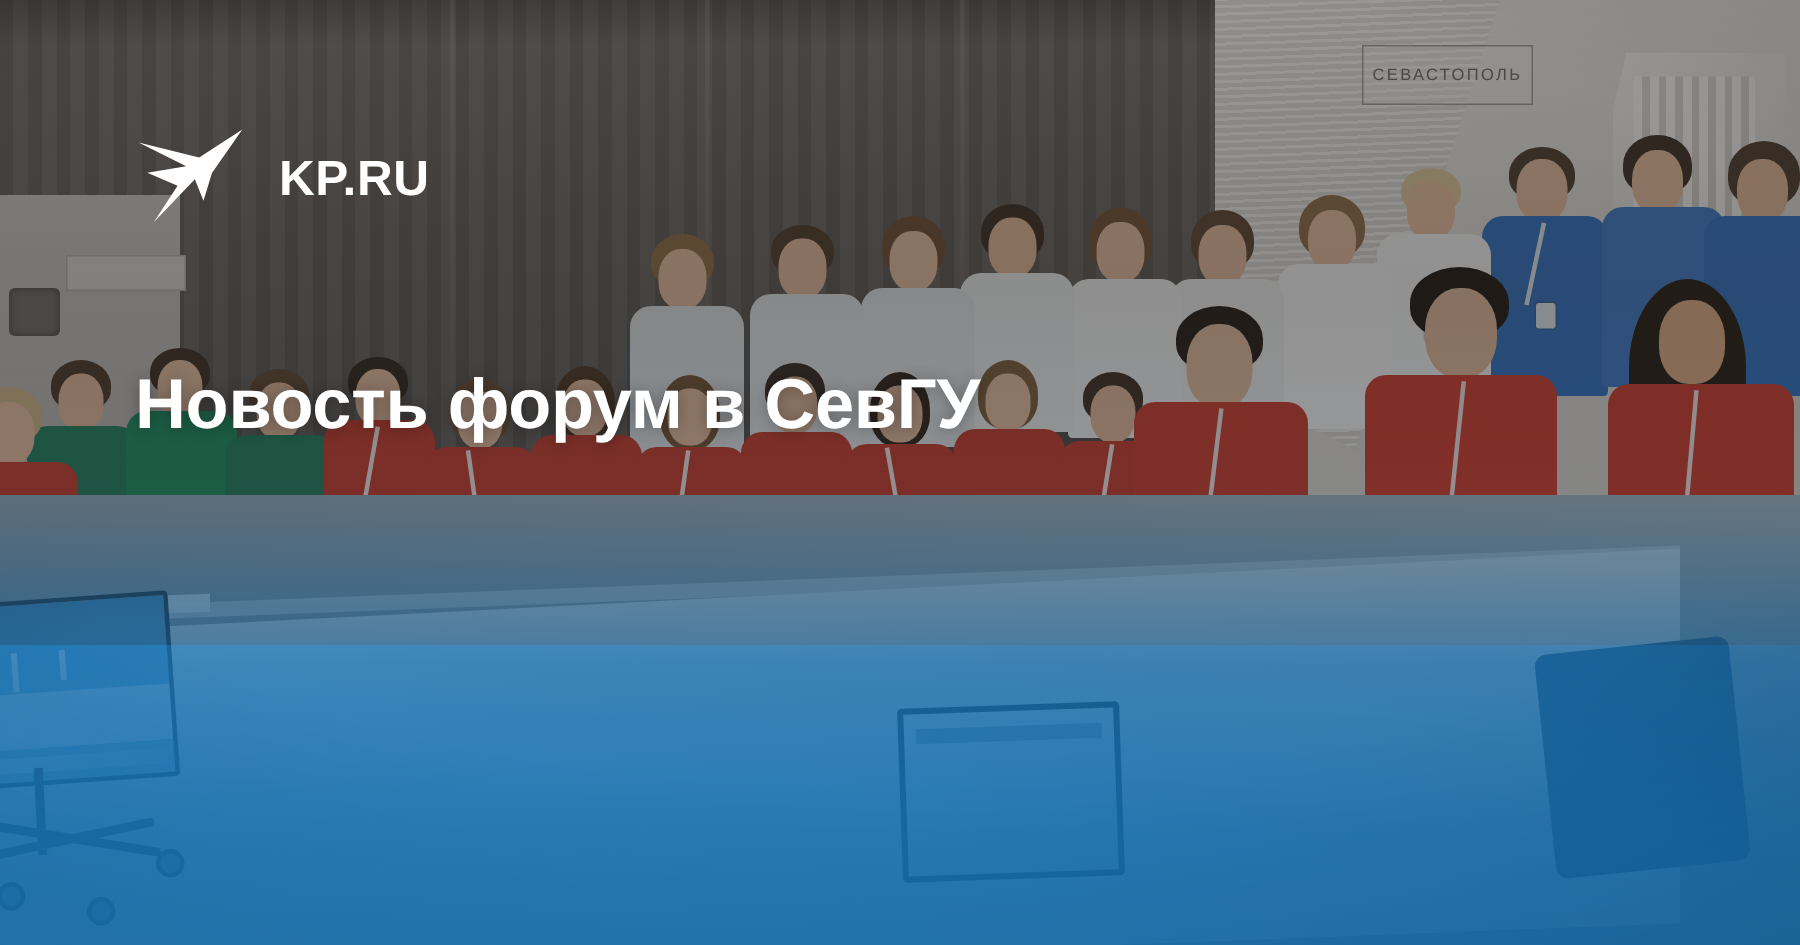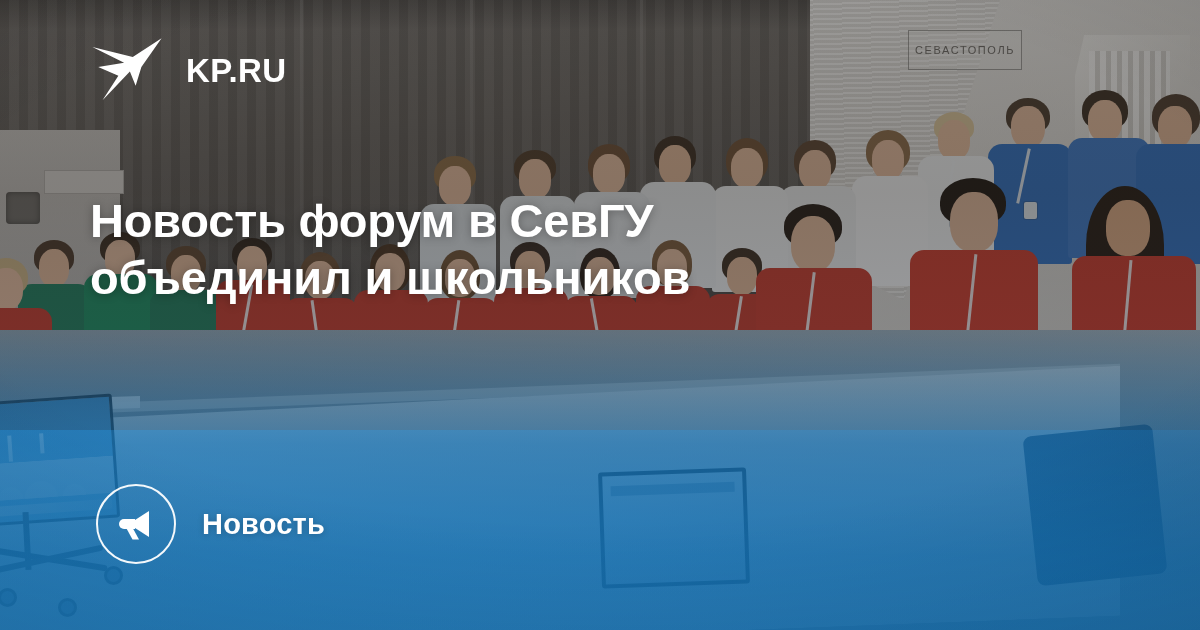--- a/index.html
+++ b/index.html
@@ -200,7 +200,7 @@
   }
 
   
-  .fg{ position:absolute; inset:0; }
+  .fg{ position:absolute; inset:0;margin-top:48px; }
 
   .brand{
     position:absolute; left:90px; top:34px;

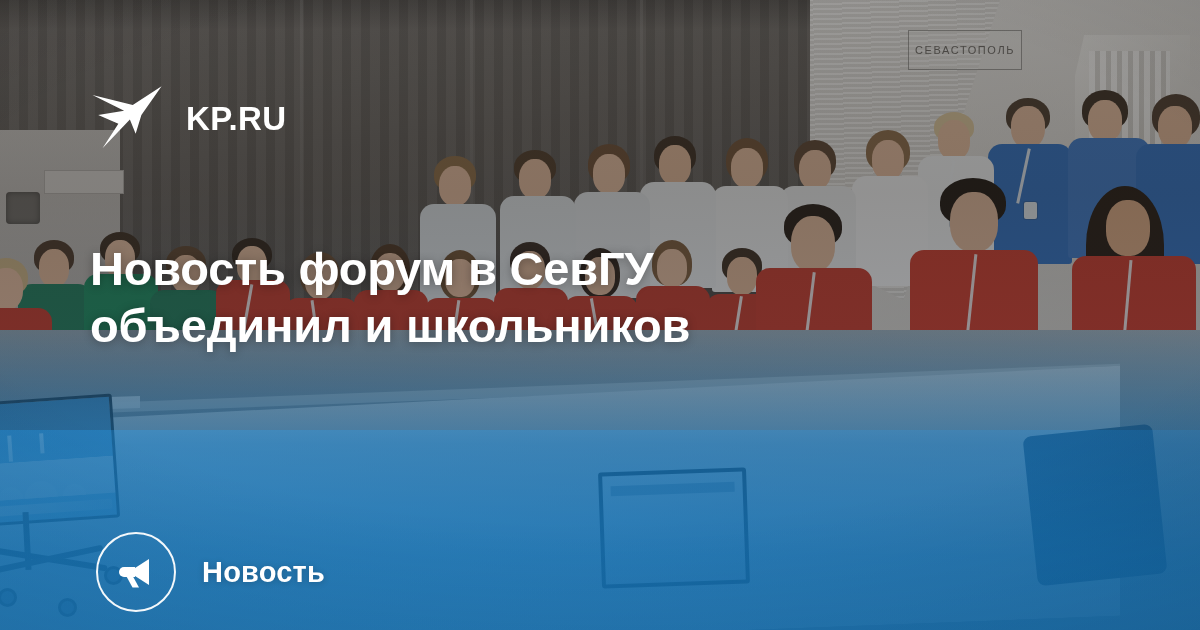--- a/index.html
+++ b/index.html
@@ -462,7 +462,6 @@
 
     <div class="headline">
       <span class="ln">Новость форум в СевГУ</span>
-      <span class="ln">объединил и школьников</span>
     </div>
 
     <div class="badge-row">

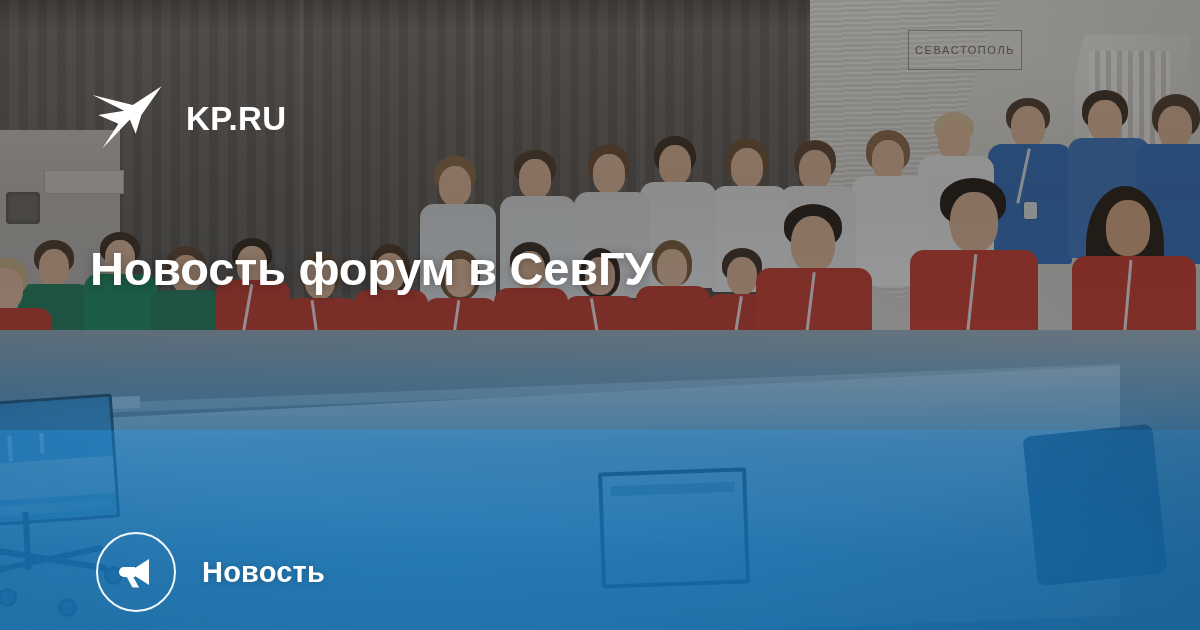--- a/index.html
+++ b/index.html
@@ -464,16 +464,6 @@
       <span class="ln">Новость форум в СевГУ</span>
     </div>
 
-    <div class="badge-row">
-      <span class="badge-circle">
-        <svg width="44" height="44" viewBox="0 0 44 44" aria-hidden="true">
-          <path fill="#ffffff" d="M35 9 L35 35 L21 26 L21 18 Z"></path>
-          <path fill="#ffffff" d="M10 17 L21 17 L21 27 L10 27 A5 5 0 0 1 10 17 Z"></path>
-          <path fill="#ffffff" d="M12.5 26.5 L19 26.5 L25 37.5 L18.5 37.5 Z"></path>
-        </svg>
-      </span>
-      <span class="badge-label">Новость</span>
-    </div>
 
   </div>
 </div>

